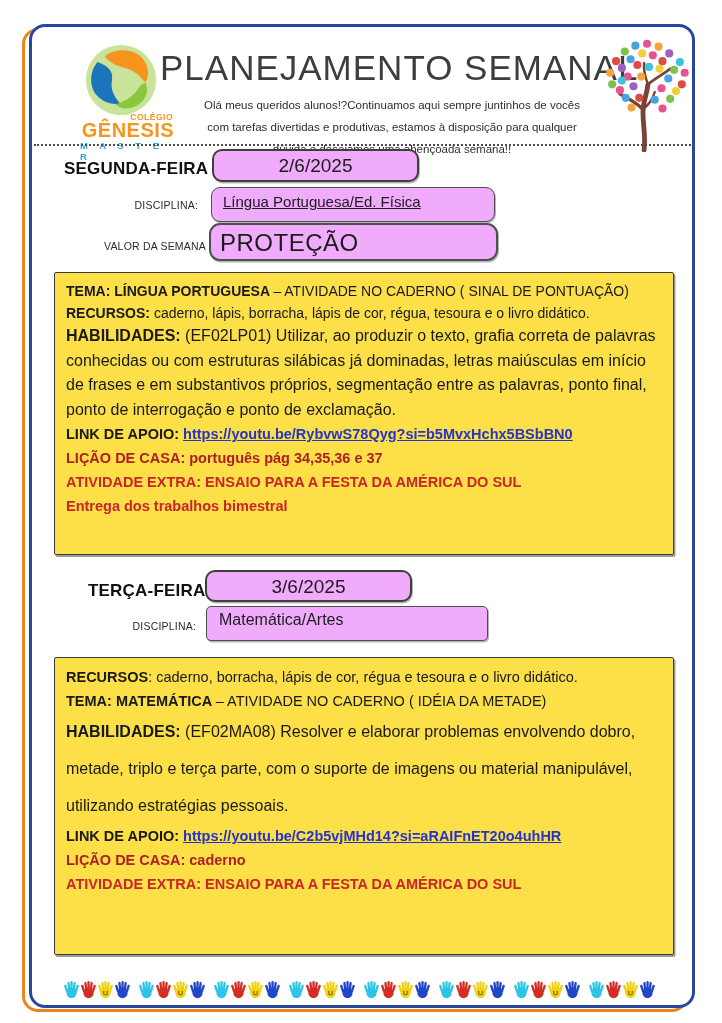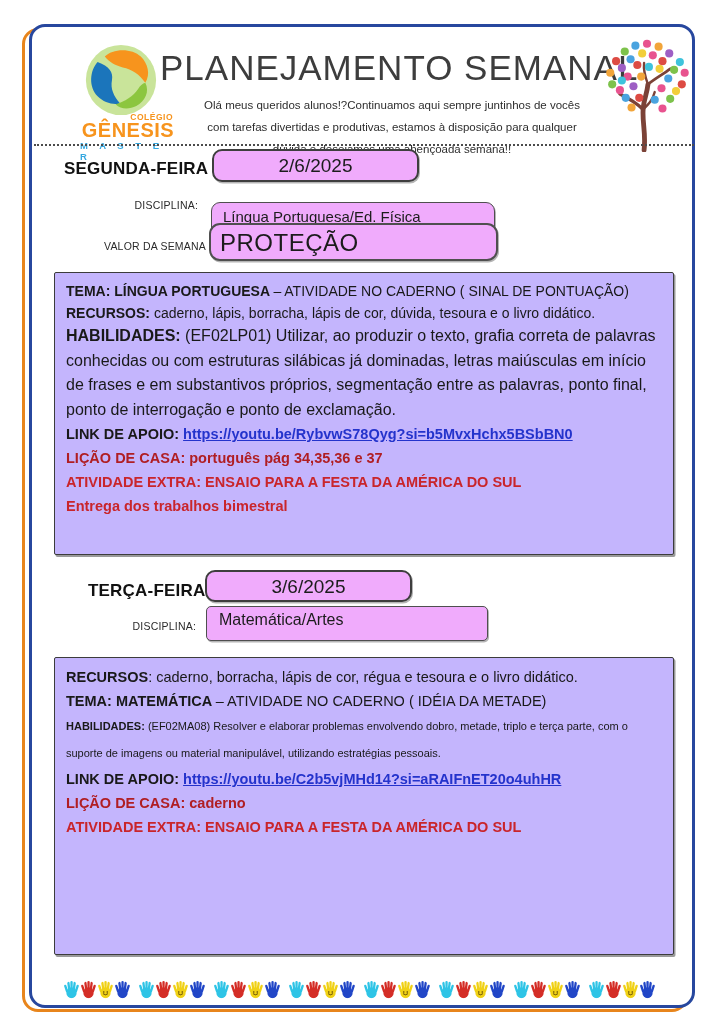--- a/index.html
+++ b/index.html
@@ -31,8 +31,8 @@
   .d1-disc-label{left:100px;top:199px;width:98px;text-align:right;}
   .d1-valor-label{left:92px;top:240px;width:114px;text-align:right;}
   .d2-disc-label{left:96px;top:620px;width:100px;text-align:right;}
-  .d1-disc-box{left:211px;top:202px;width:284px;height:35px;border:1.5px solid #4f4f4f;border-radius:9px;
-               font-size:15px;color:#1c1c1c;padding:5px 12px 0 11px;}
+  .d1-disc-box{left:211px;top:187px;width:284px;height:35px;border:1.5px solid #4f4f4f;border-radius:9px;
+               font-size:15px;color:#1c1c1c;padding:5px 12px 0 11px;text-decoration:underline;}
   .d1-valor-box{left:209px;top:223px;width:289px;height:38px;border:2px solid #4f4f4f;border-radius:11px;
                font-size:24px;color:#1c1c1c;padding:4px 0 0 9px;letter-spacing:.5px;}
   .d2-disc-box{left:206px;top:606px;width:282px;height:35px;border:1.5px solid #4f4f4f;border-radius:5px;

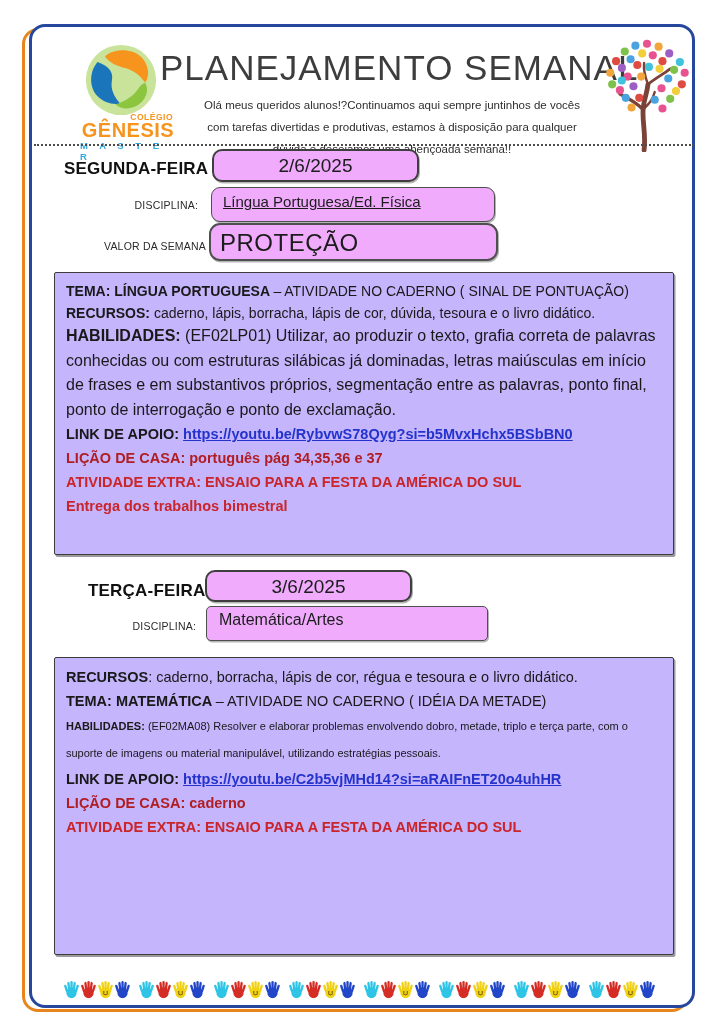--- a/index.html
+++ b/index.html
@@ -38,7 +38,7 @@
   .d2-disc-box{left:206px;top:606px;width:282px;height:35px;border:1.5px solid #4f4f4f;border-radius:5px;
                font-size:16px;color:#1c1c1c;padding:4px 0 8px 12px;}
   
-  .cbox{box-sizing:border-box;border:1.5px solid #3c3c3c;border-radius:2px;background:#c4b5fd;
+  .cbox{box-sizing:border-box;border:1.5px solid #3c3c3c;border-radius:2px;background:#fde047;
         box-shadow:1.5px 2px 0 #9a9a9a;padding:7px 11px;}
   .cbox1{left:54px;top:272px;width:620px;height:283px;}
   .cbox2{left:54px;top:657px;width:620px;height:298px;}

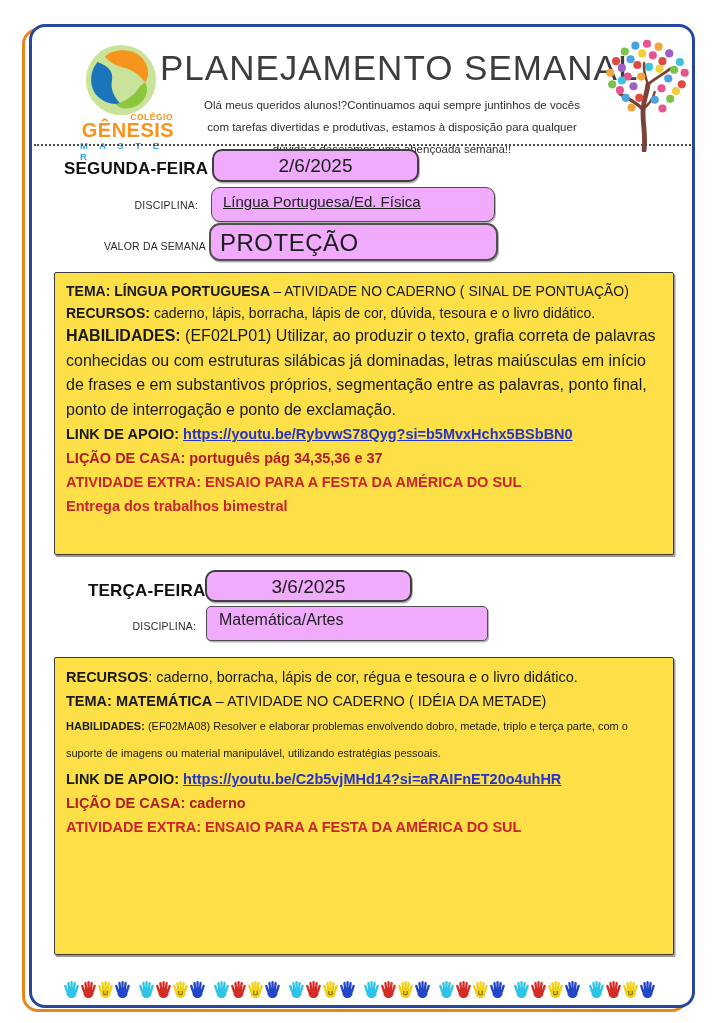--- a/index.html
+++ b/index.html
@@ -158,7 +158,7 @@
 
   <div class="abs cbox cbox1">
     <div class="ln"><span class="b">TEMA: LÍNGUA PORTUGUESA </span><span>– ATIVIDADE NO CADERNO ( SINAL DE PONTUAÇÃO)</span></div>
-    <div class="ln"><span class="b">RECURSOS:</span><span> caderno, lápis, borracha, lápis de cor, dúvida, tesoura e o livro didático.</span></div>
+    <div class="ln"><span class="b">RECURSOS:</span><span> caderno, lápis, borracha, lápis de cor, régua, tesoura e o livro didático.</span></div>
     <div class="para"><span class="b">HABILIDADES: </span><span>(EF02LP01) Utilizar,  ao produzir o texto, grafia correta de palavras conhecidas ou com estruturas silábicas já dominadas, letras maiúsculas em início de frases e em substantivos próprios, segmentação entre as palavras, ponto final, ponto de interrogação e ponto de exclamação.</span></div>
     <div class="ln2"><span class="b">LINK DE APOIO: </span><span class="link">https://youtu.be/RybvwS78Qyg?si=b5MvxHchx5BSbBN0</span></div>
     <div class="ln2 b darkred">LIÇÃO DE CASA: português pág 34,35,36 e 37</div>

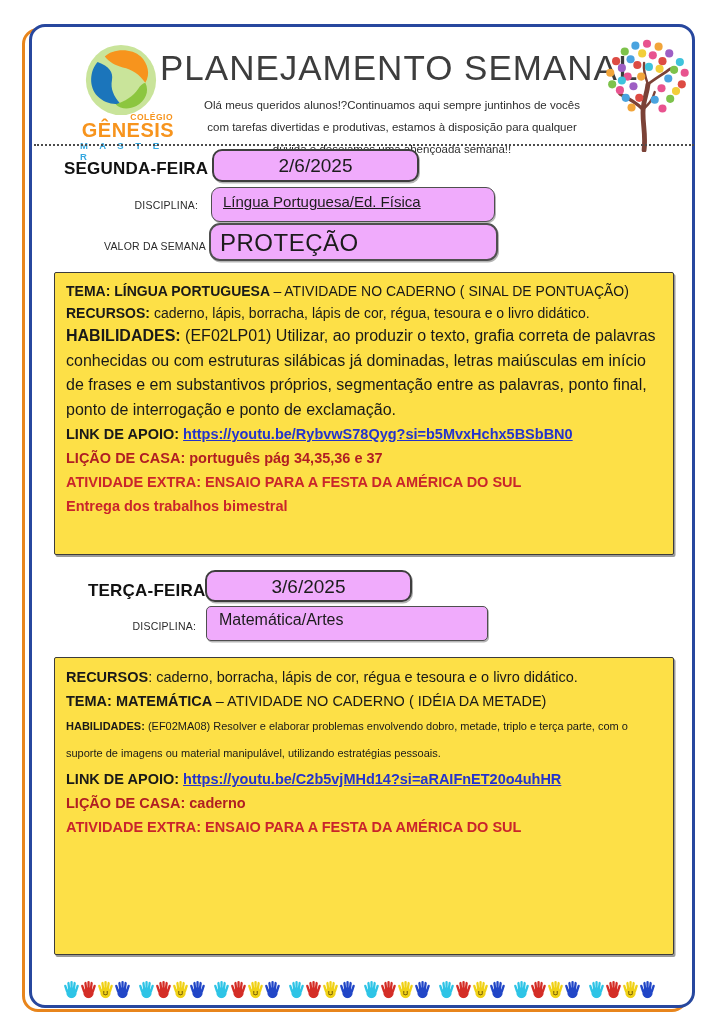--- a/index.html
+++ b/index.html
@@ -45,7 +45,7 @@
   .ln{font-size:14px;line-height:22px;color:#191919;}
   .ln2{font-size:14.5px;line-height:24px;color:#191919;}
   .para{font-size:16px;line-height:24.5px;color:#191919;}
-  .para2{font-size:11px;line-height:27px;color:#191919;}
+  .para2{font-size:16px;line-height:37px;color:#191919;}
   .b{font-weight:bold;}
   .link{color:#2433CC;font-weight:bold;text-decoration:underline;cursor:pointer;}
   .darkred{color:#B01E23;}

